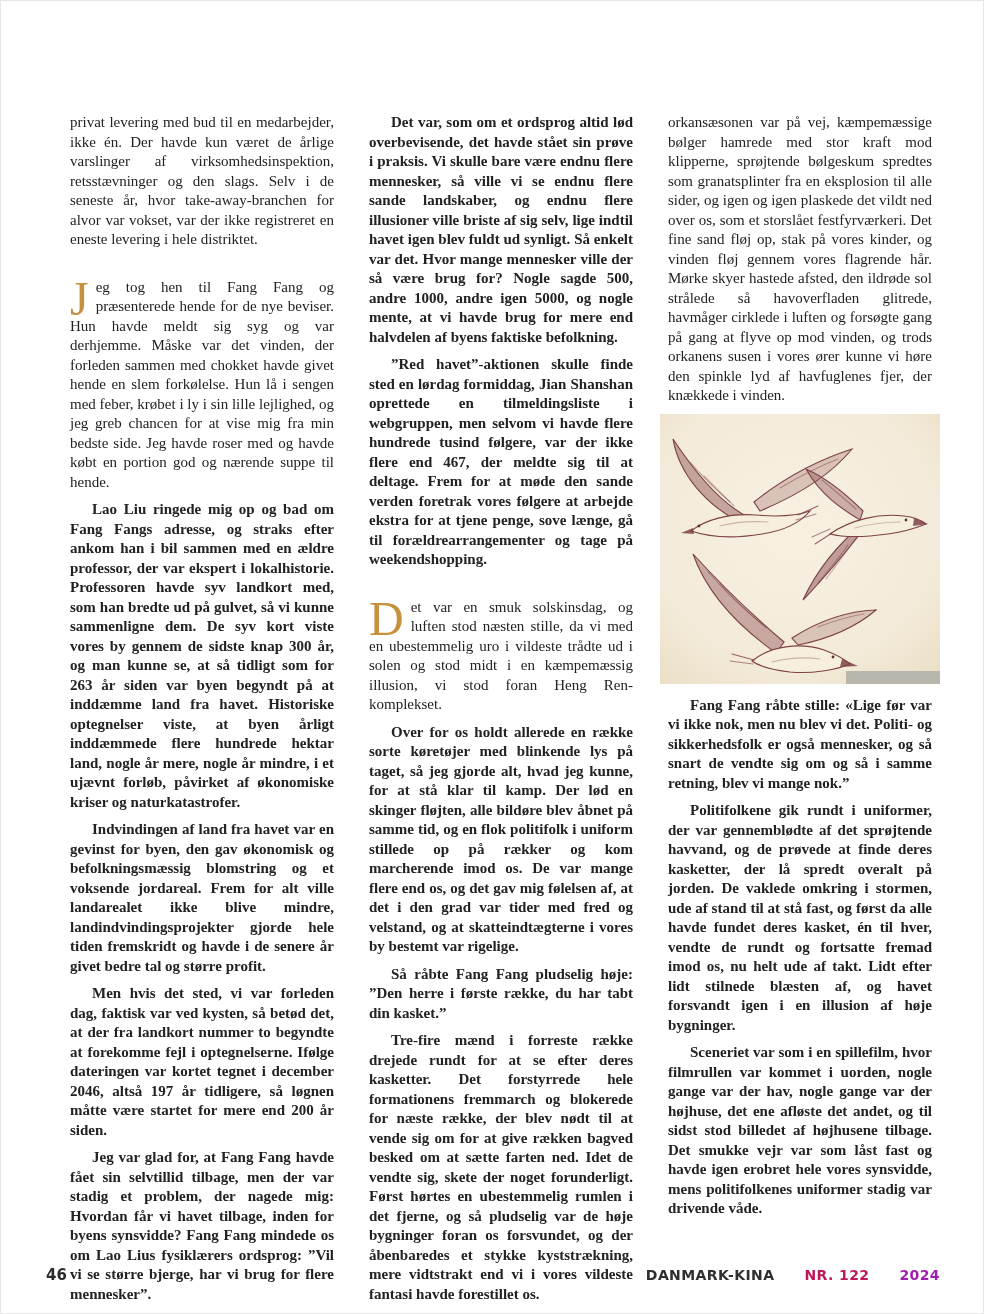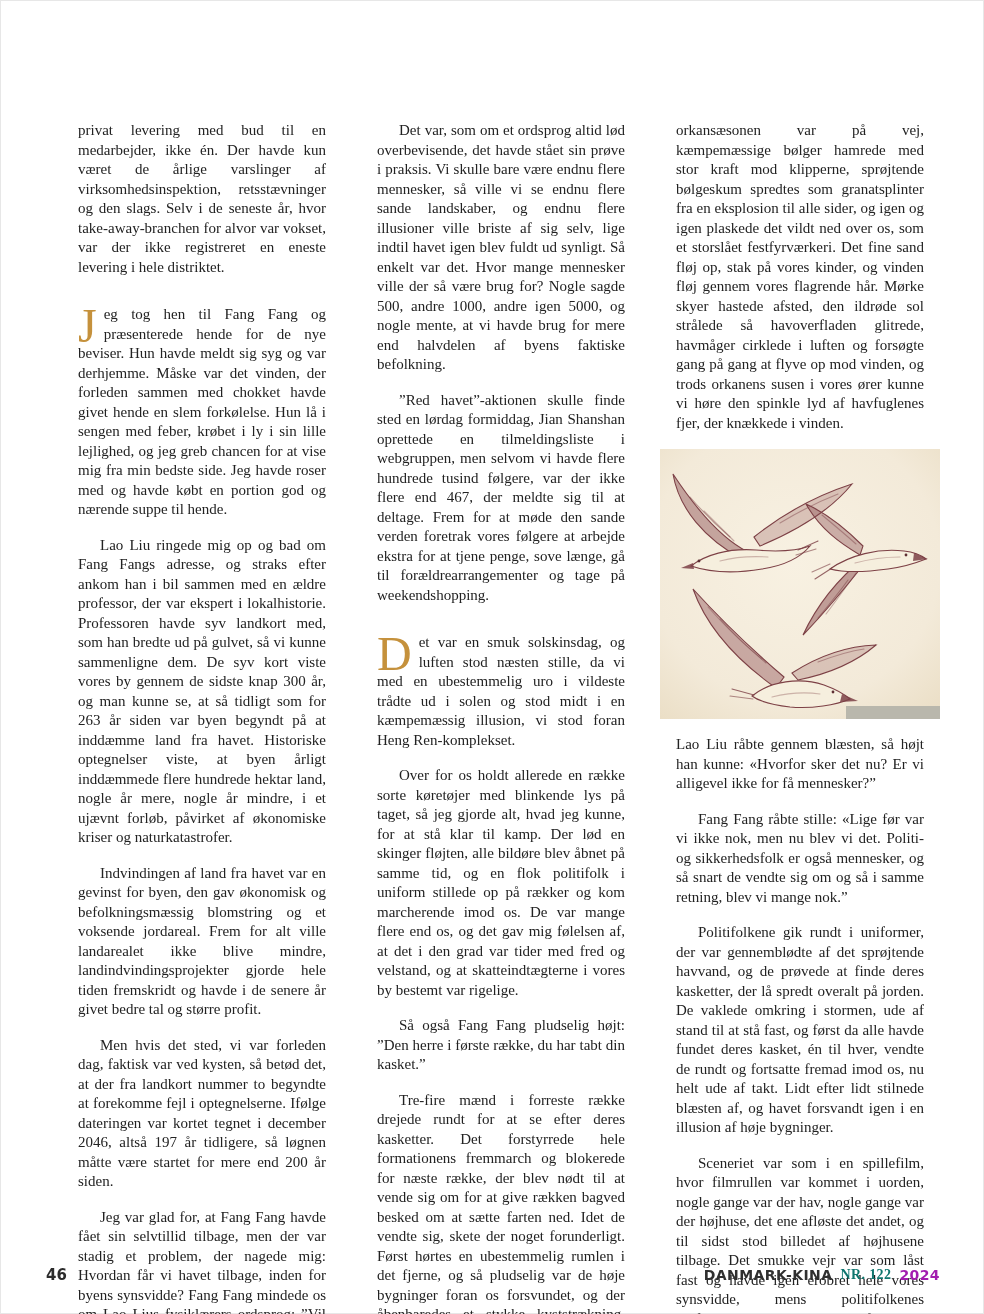--- a/index.html
+++ b/index.html
@@ -24,7 +24,7 @@
   .col-1 { left: 62px; }
   .col-2 { left: 361px; }
   .col-3 { left: 660px; }
-  .para { margin: 16px; }
+  .para { margin: 8px; }
   .indent { text-indent: 22px; }
   .flush { text-indent: 0; }
   .section { margin-top: 28px; }

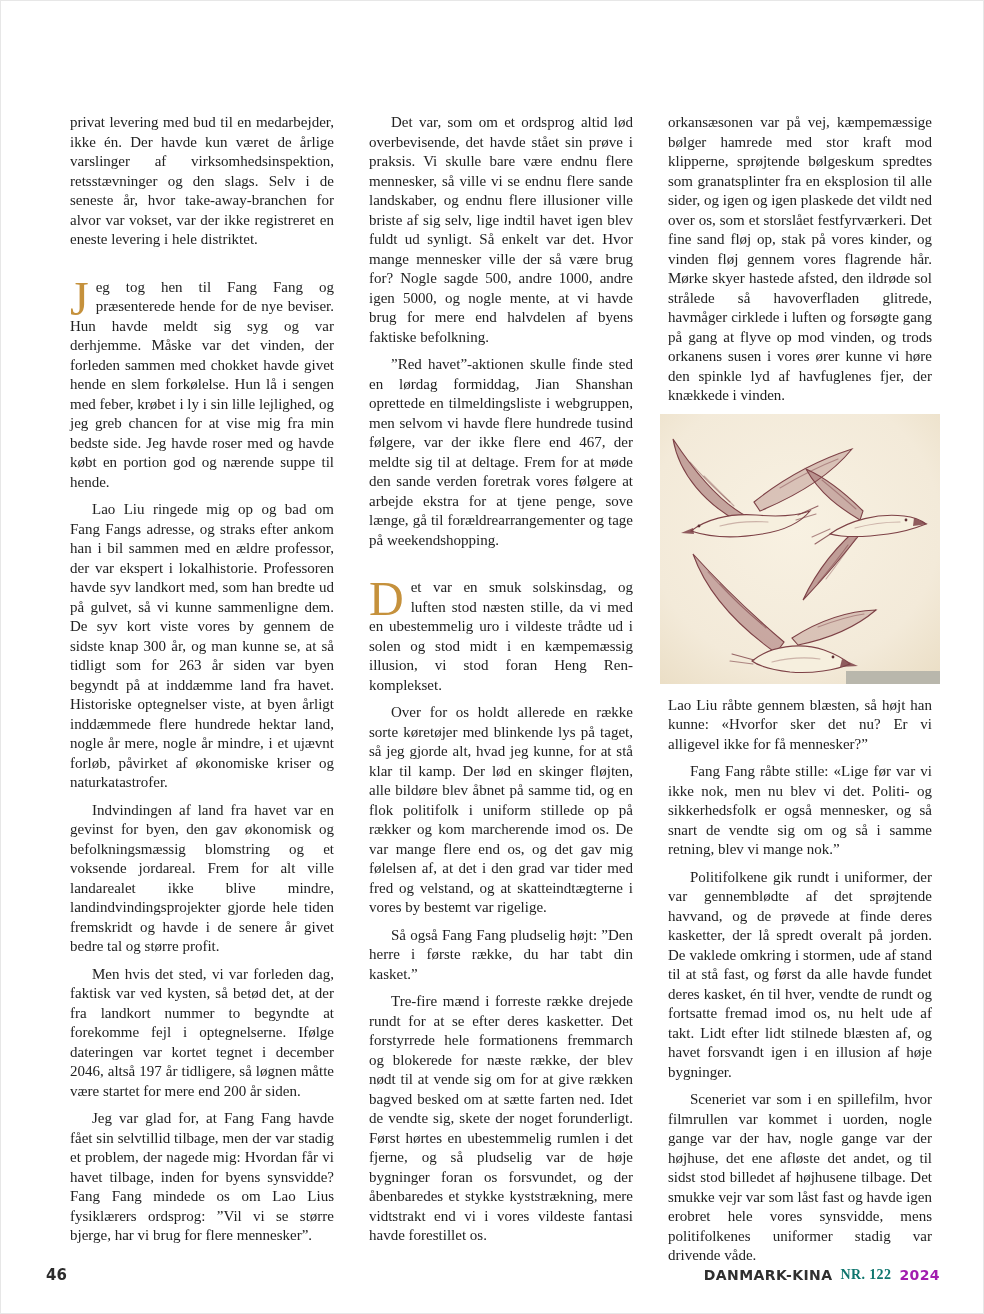--- a/index.html
+++ b/index.html
@@ -25,7 +25,7 @@
   .col-2 { left: 361px; }
   .col-3 { left: 660px; }
   .para { margin: 8px; }
-  .indent { text-indent: 22px; }
+  .indent { text-indent: 22px; font-weight: bold; }
   .flush { text-indent: 0; }
   .section { margin-top: 28px; }
   .dropcap {

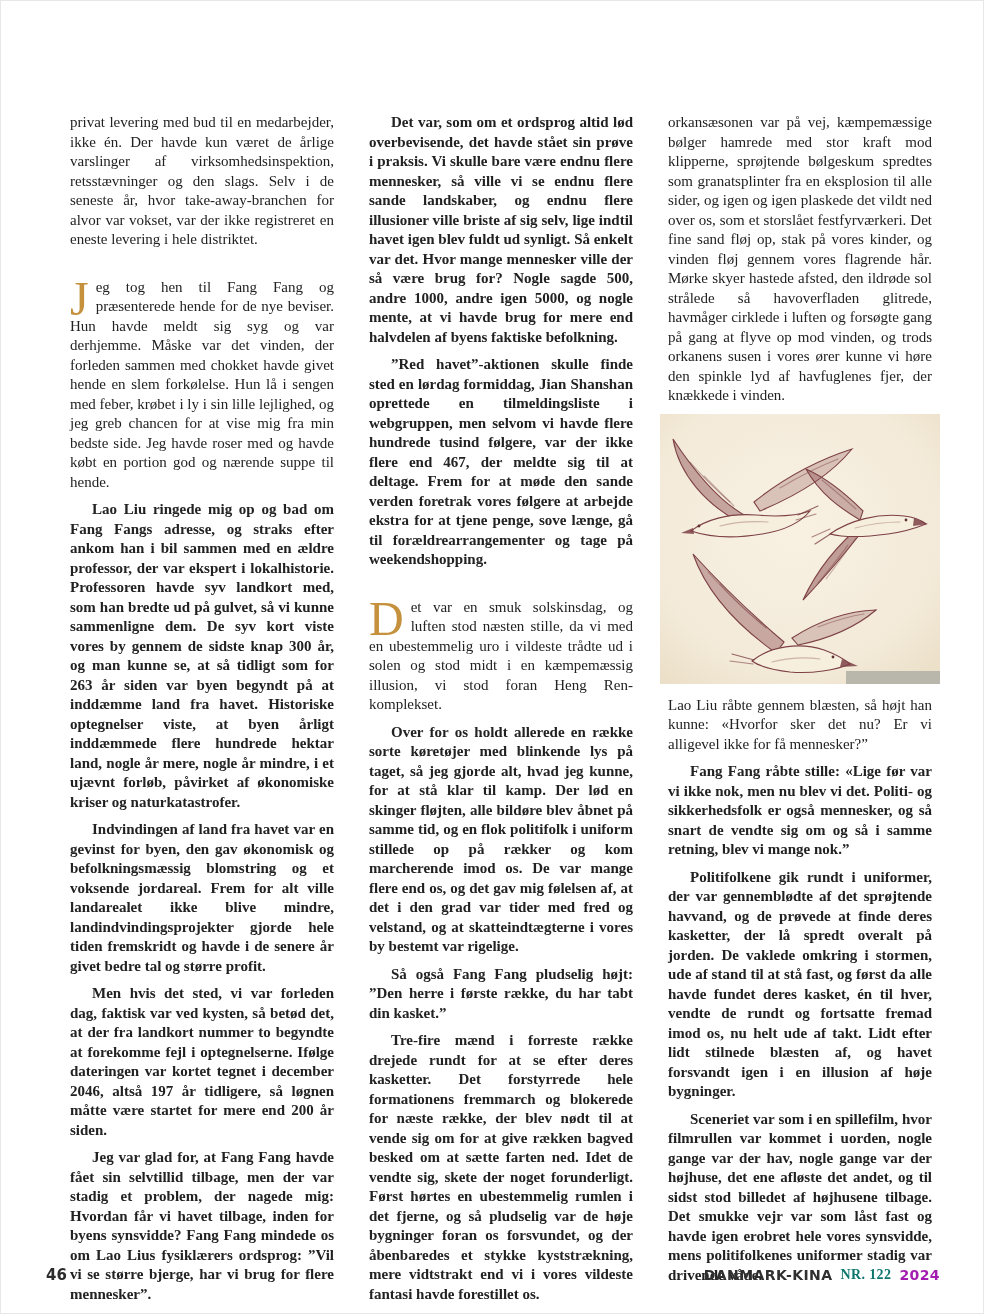--- a/index.html
+++ b/index.html
@@ -153,7 +153,6 @@
       </svg>
     </figure>
 
-    <p class="para flush">Lao Liu råbte gennem blæsten, så højt han kunne: «Hvorfor sker det nu? Er vi alligevel ikke for få mennesker?”</p>
     <p class="para indent">Fang Fang råbte stille: «Lige før var vi ikke nok, men nu blev vi det. Politi- og sikkerhedsfolk er også mennesker, og så snart de vendte sig om og så i samme retning, blev vi mange nok.”</p>
     <p class="para indent">Politifolkene gik rundt i uniformer, der var gennemblødte af det sprøjtende havvand, og de prøvede at finde deres kasketter, der lå spredt overalt på jorden. De vaklede omkring i stormen, ude af stand til at stå fast, og først da alle havde fundet deres kasket, én til hver, vendte de rundt og fortsatte fremad imod os, nu helt ude af takt. Lidt efter lidt stilnede blæsten af, og havet forsvandt igen i en illusion af høje bygninger.</p>
     <p class="para indent">Sceneriet var som i en spillefilm, hvor filmrullen var kommet i uorden, nogle gange var der hav, nogle gange var der højhuse, det ene afløste det andet, og til sidst stod billedet af højhusene tilbage. Det smukke vejr var som låst fast og havde igen erobret hele vores synsvidde, mens politifolkenes uniformer stadig var drivende våde.</p>

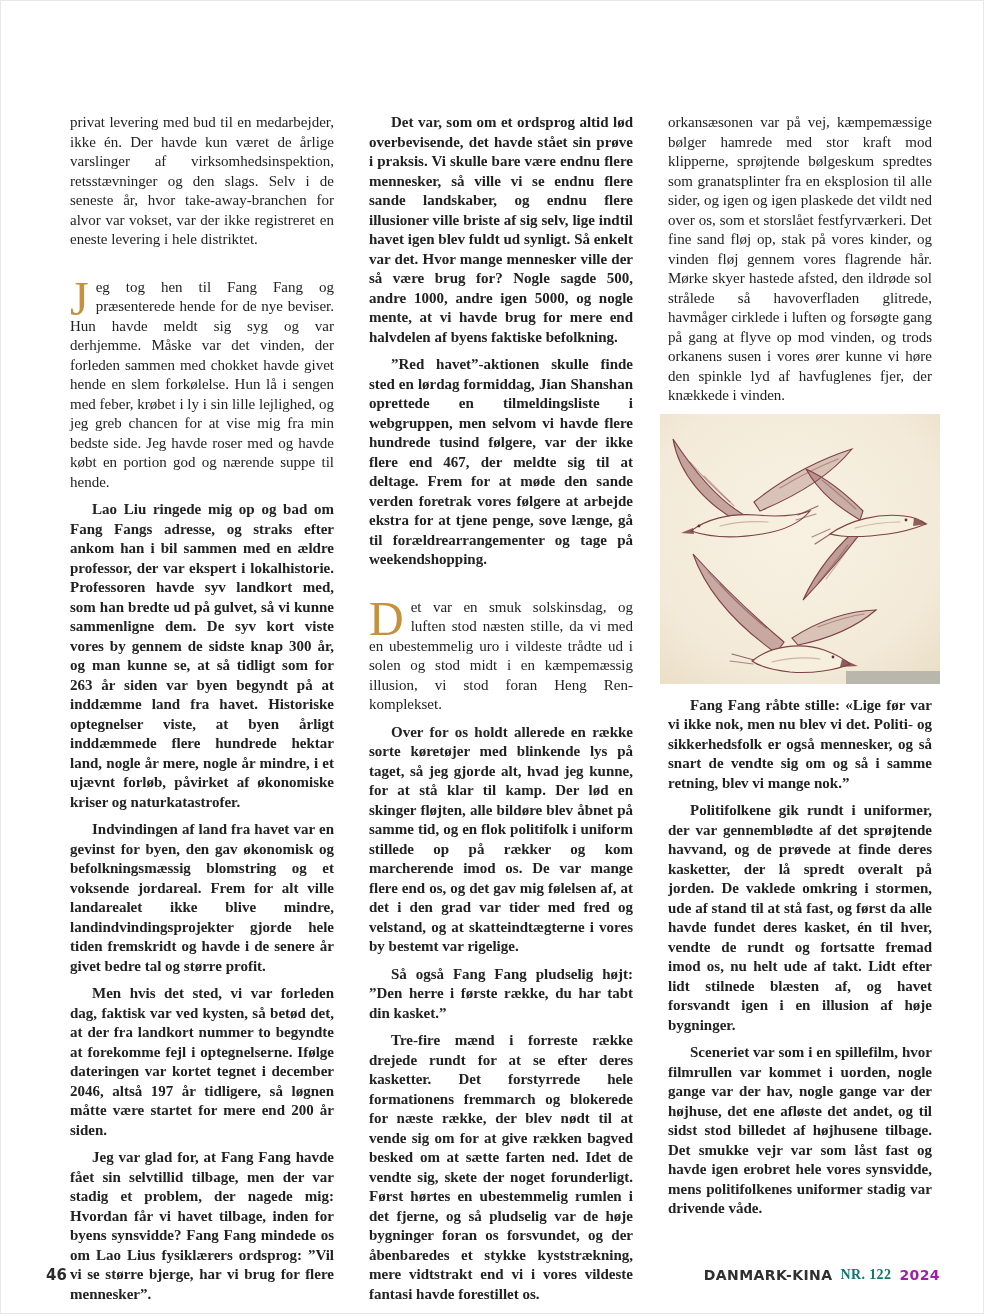--- a/index.html
+++ b/index.html
@@ -89,7 +89,7 @@
     <p class="para indent">”Red havet”-aktionen skulle finde sted en lørdag formiddag, Jian Shanshan oprettede en tilmeldingsliste i webgruppen, men selvom vi havde flere hundrede tusind følgere, var der ikke flere end 467, der meldte sig til at deltage. Frem for at møde den sande verden foretrak vores følgere at arbejde ekstra for at tjene penge, sove længe, gå til forældrearrangementer og tage på weekendshopping.</p>
     <p class="para flush section"><span class="dropcap">D</span><span>et var en smuk solskinsdag, og luften stod næsten stille, da vi med en ubestemmelig uro i vildeste trådte ud i solen og stod midt i en kæmpemæssig illusion, vi stod foran Heng Ren-komplekset.</span></p>
     <p class="para indent">Over for os holdt allerede en række sorte køretøjer med blinkende lys på taget, så jeg gjorde alt, hvad jeg kunne, for at stå klar til kamp. Der lød en skinger fløjten, alle bildøre blev åbnet på samme tid, og en flok politifolk i uniform stillede op på rækker og kom marcherende imod os. De var mange flere end os, og det gav mig følelsen af, at det i den grad var tider med fred og velstand, og at skatteindtægterne i vores by bestemt var rigelige.</p>
-    <p class="para indent">Så også Fang Fang pludselig højt: ”Den herre i første række, du har tabt din kasket.”</p>
+    <p class="para indent">Så råbte Fang Fang pludselig høje: ”Den herre i første række, du har tabt din kasket.”</p>
     <p class="para indent">Tre-fire mænd i forreste række drejede rundt for at se efter deres kasketter. Det forstyrrede hele formationens fremmarch og blokerede for næste række, der blev nødt til at vende sig om for at give rækken bagved besked om at sætte farten ned. Idet de vendte sig, skete der noget forunderligt. Først hørtes en ubestemmelig rumlen i det fjerne, og så pludselig var de høje bygninger foran os forsvundet, og der åbenbaredes et stykke kyststrækning, mere vidtstrakt end vi i vores vildeste fantasi havde forestillet os.</p>
   </div>
 

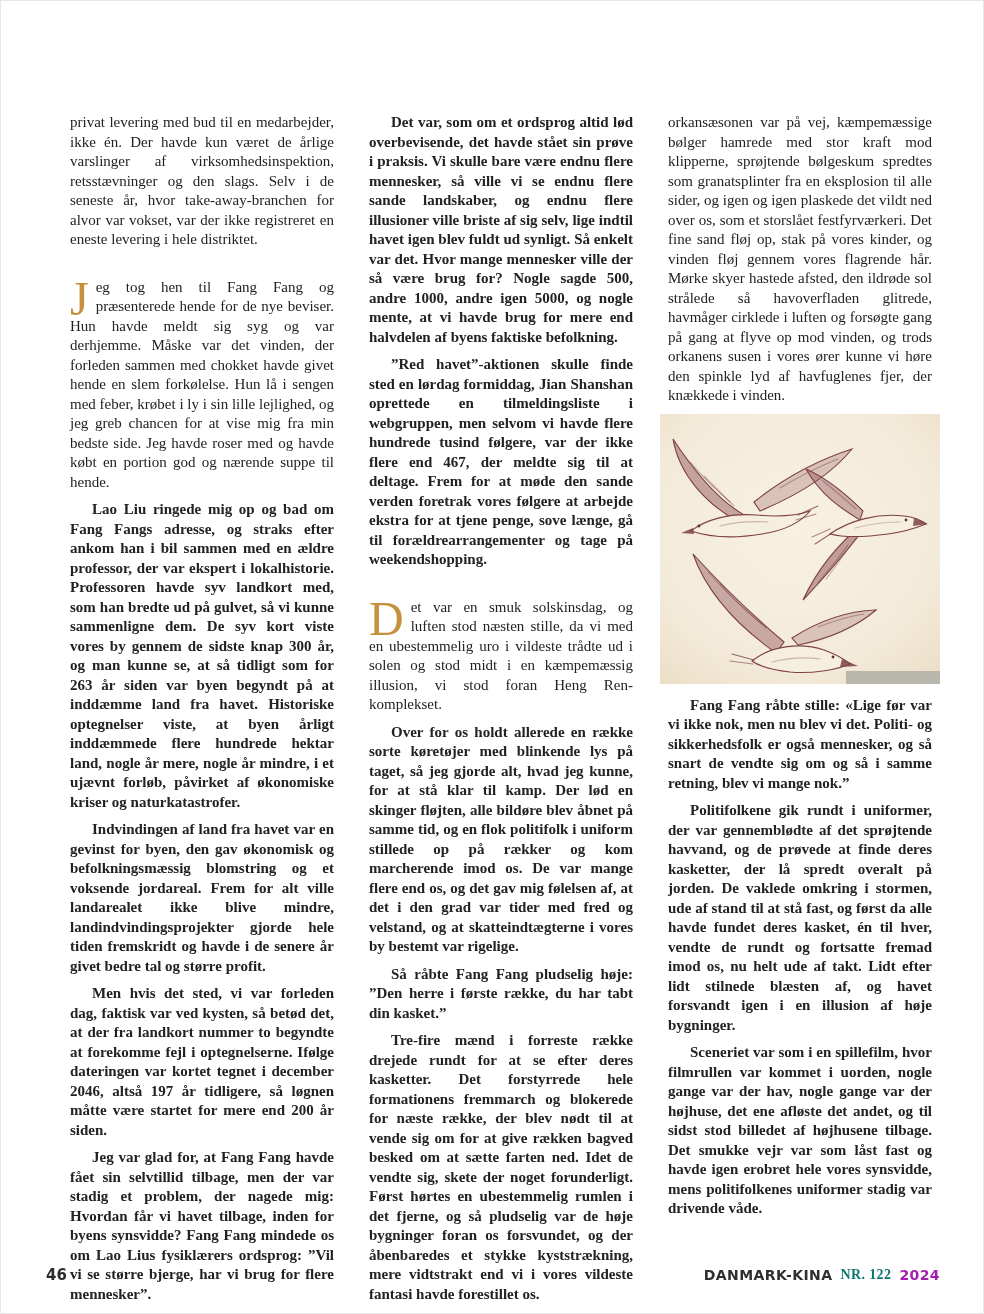--- a/index.html
+++ b/index.html
@@ -60,7 +60,7 @@
   }
   .footer-right {
     display: flex;
-    gap: 8px;
+    gap: 30px;
     align-items: flex-end;
     font-size: 14px;
     font-weight: 700;

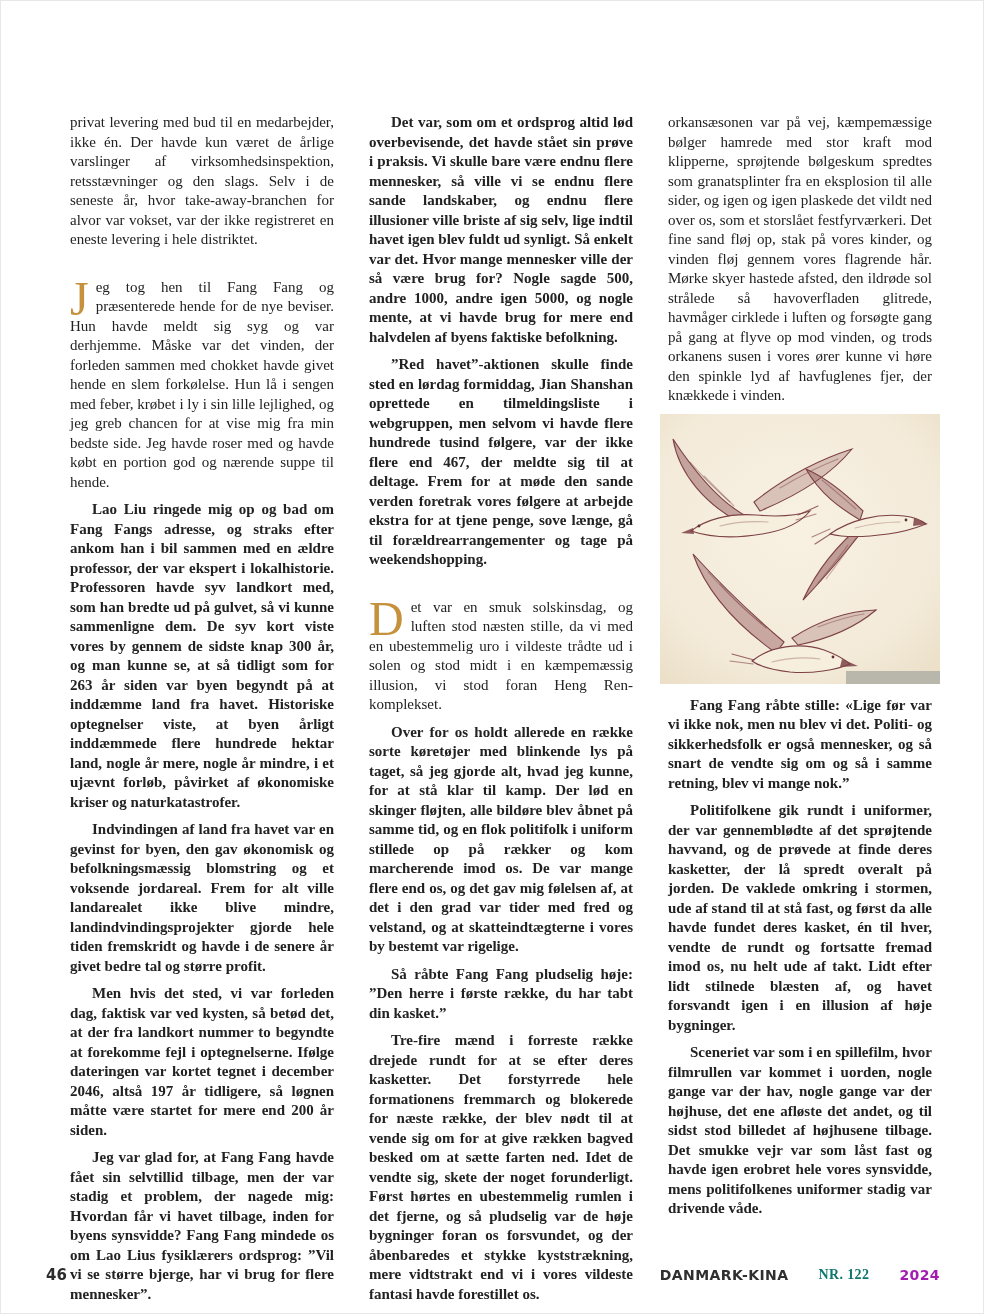--- a/index.html
+++ b/index.html
@@ -67,7 +67,7 @@
     letter-spacing: 0.4px;
   }
   .magazine-name { color: #2f2f2f; }
-  .issue-number { color: #0f766e; font-family: Liberation Serif, serif; }
+  .issue-number { color: #be185d; }
   .issue-year { color: #a21caf; }
 </style>
 </head>

